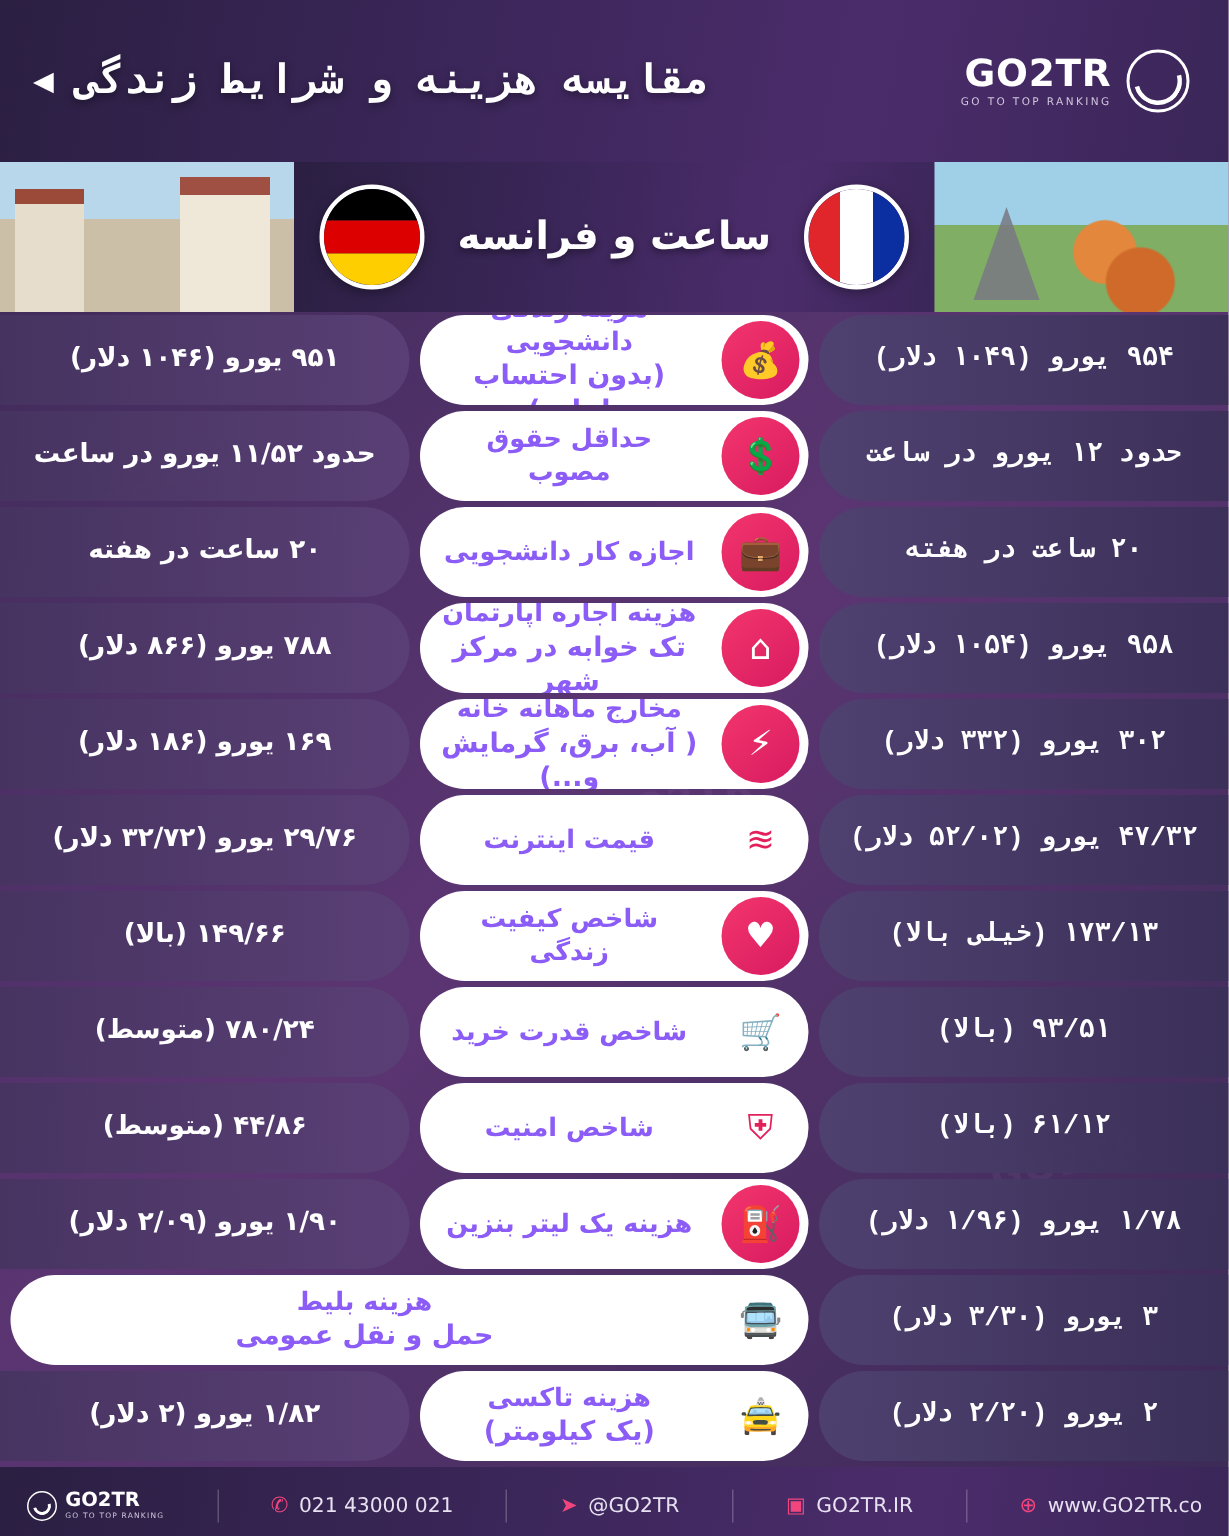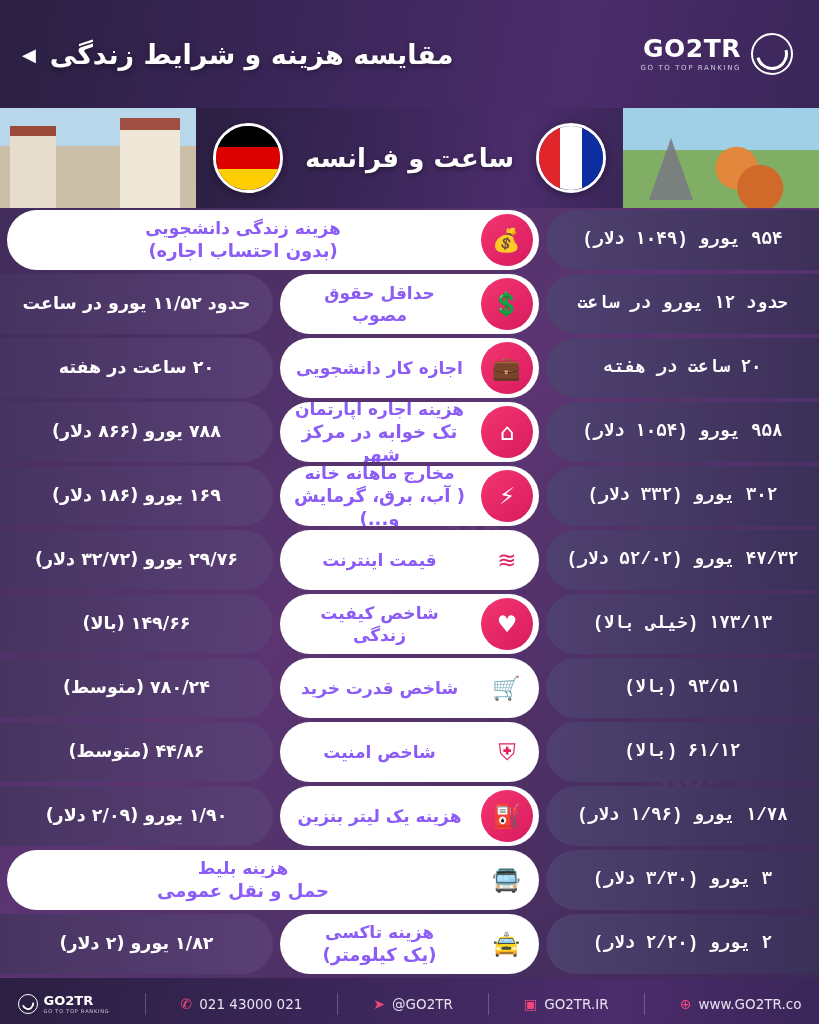--- a/index.html
+++ b/index.html
@@ -72,6 +72,7 @@
     text-align: right;
     padding-left: 8px;
     text-shadow: 0 2px 6px rgba(0,0,0,0.4);
+    font-family: Liberation Mono, monospace;
   }
   .title-caret { color: #ffffff; font-size: 18px; padding-right: 6px; }
 

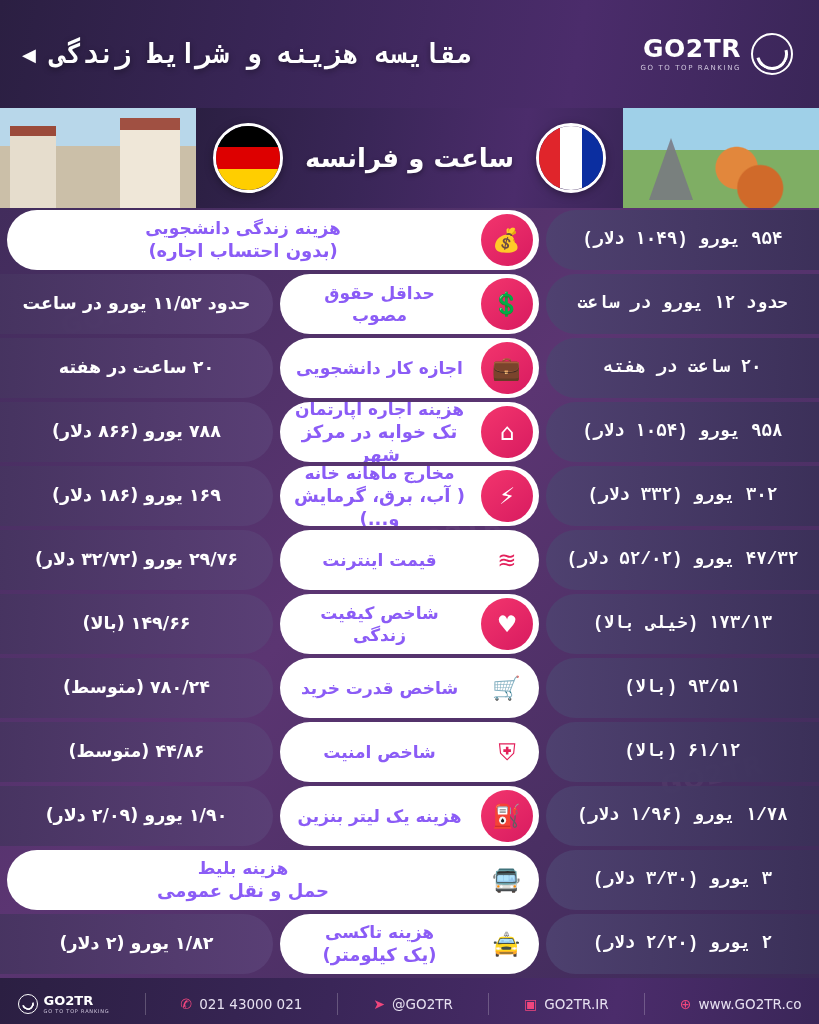--- a/index.html
+++ b/index.html
@@ -298,6 +298,7 @@
         <div class="icon-badge">💰</div>
         <div class="mid-label"><span>هزینه زندگی دانشجویی</span><span class="sub">(بدون احتساب اجاره)</span></div>
       </div>
+      <div class="cell cell-fr">۹۵۱ یورو (۱۰۴۶ دلار)</div>
     </div>
     <div class="row">
       <div class="cell cell-de">حدود ۱۲ یورو در ساعت</div>

